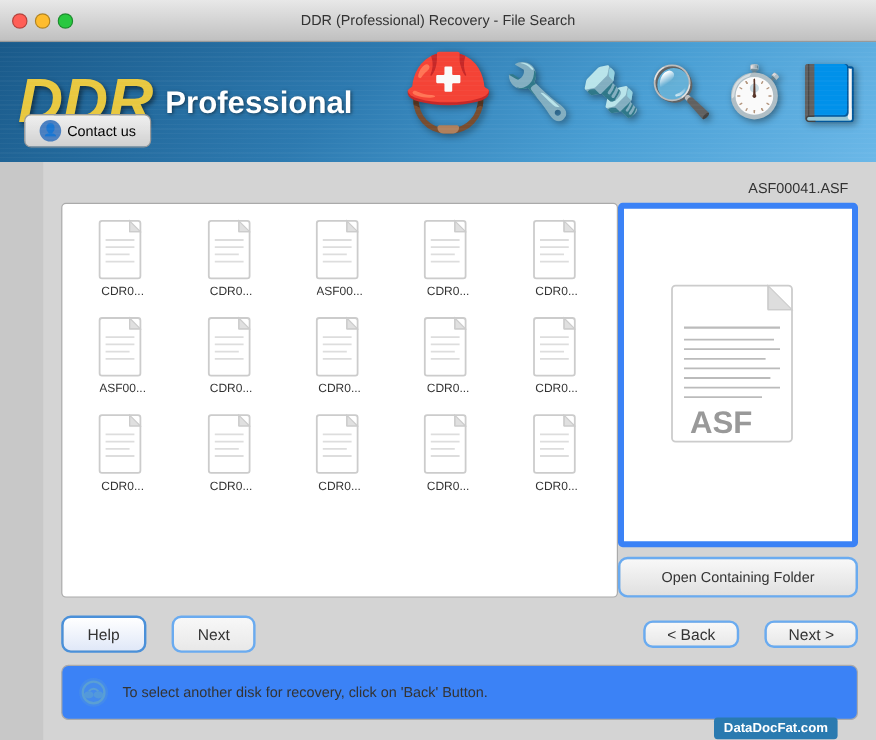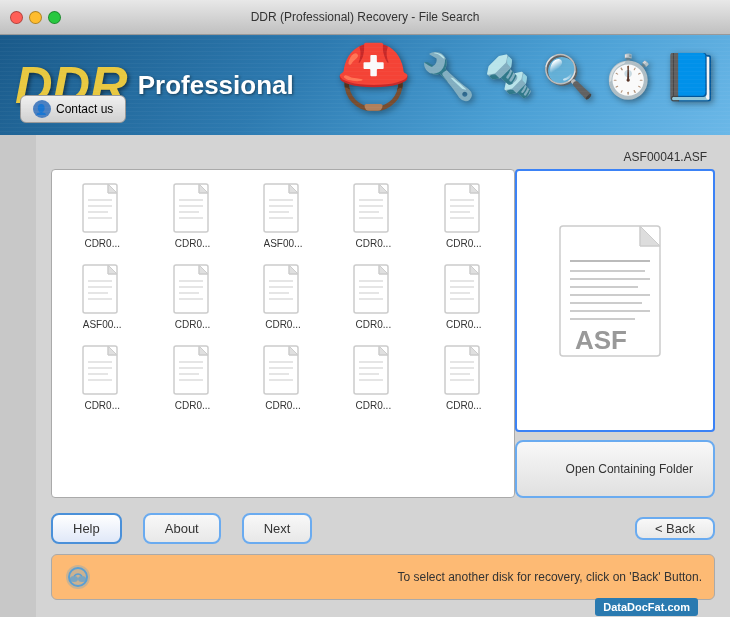--- a/index.html
+++ b/index.html
@@ -185,7 +185,7 @@
     }
     .preview-box {
       background: white;
-      border: 2px solid #3b82f6;
+      border: 5px solid #3b82f6;
       border-radius: 4px;
       flex: 1;
       display: flex;

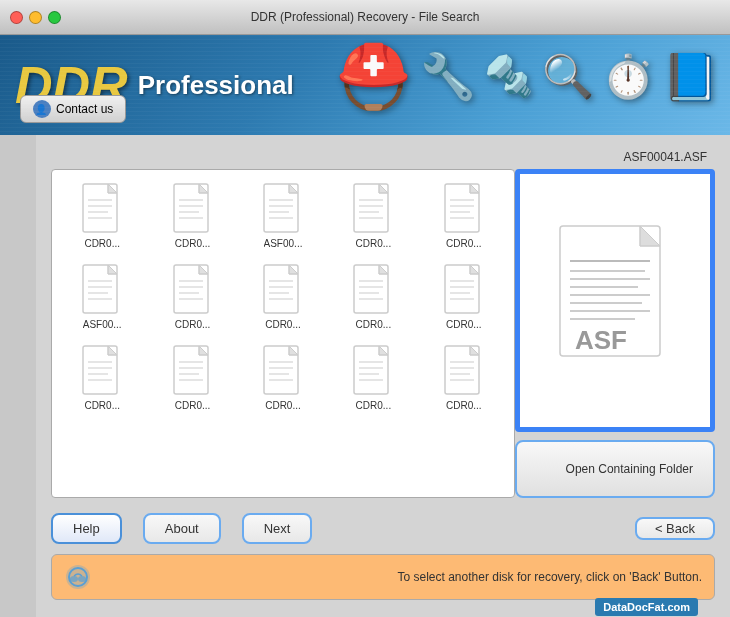--- a/index.html
+++ b/index.html
@@ -198,8 +198,8 @@
       background: linear-gradient(to bottom, #f8f8f8, #e0e0e0);
       border: 2px solid #6aabf0;
       border-radius: 8px;
-      padding: 20px;
-      text-align: right;
+      padding: 8px;
+      text-align: center;
       font-size: 12px;
       cursor: pointer;
       color: #333;

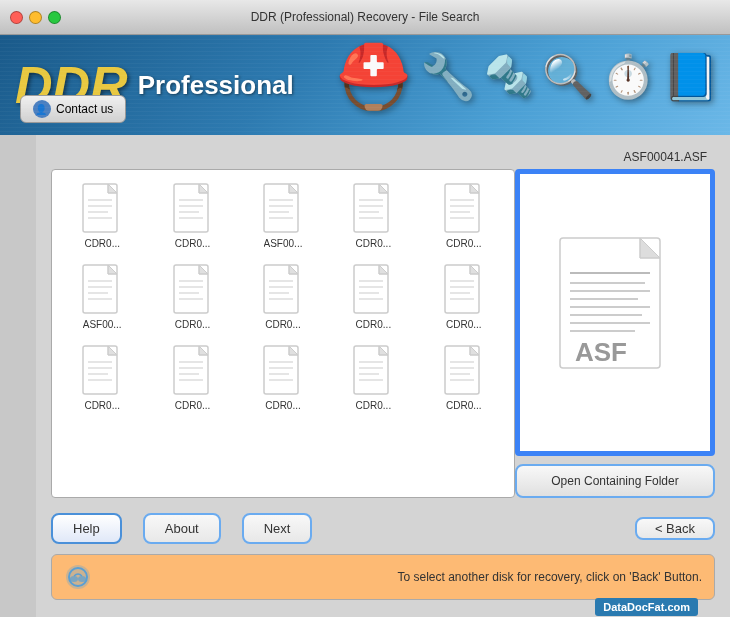--- a/index.html
+++ b/index.html
@@ -587,7 +587,6 @@
 
   <div class="nav-row" style="margin-top: 15px;">
     <button class="nav-btn active">Help</button>
-    <button class="nav-btn">About</button>
     <button class="nav-btn">Next</button>
     <div class="spacer"></div>
     <button class="nav-btn-back">&lt; Back</button>

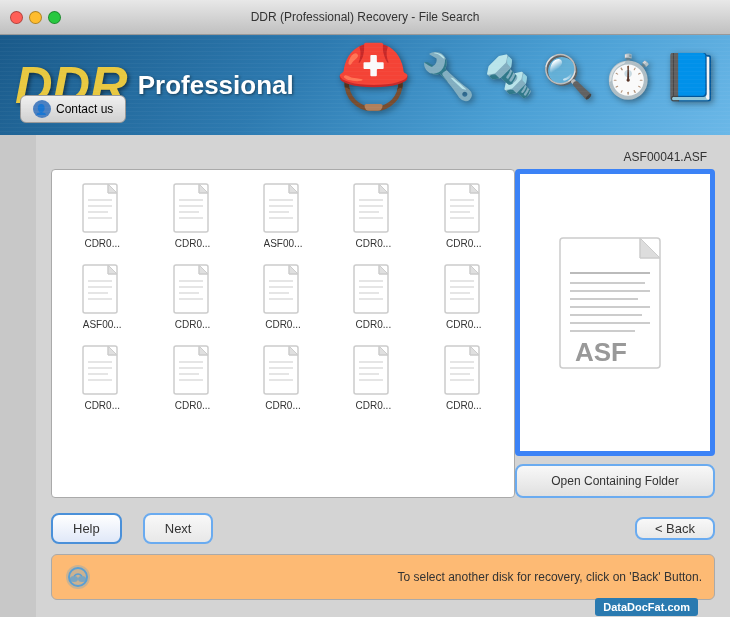--- a/index.html
+++ b/index.html
@@ -590,6 +590,7 @@
     <button class="nav-btn">Next</button>
     <div class="spacer"></div>
     <button class="nav-btn-back">&lt; Back</button>
+    <button class="nav-btn-next">Next &gt;</button>
   </div>
 
   <div class="status-bar" style="margin-top: 8px;">

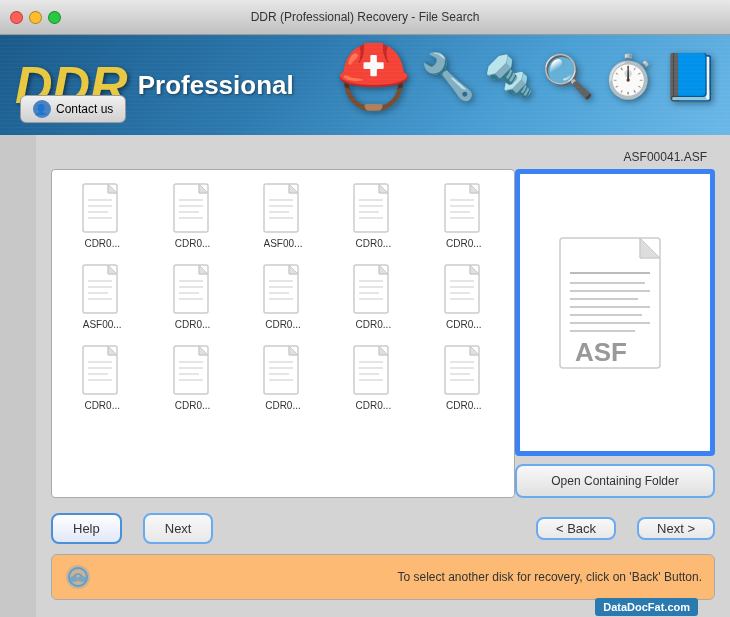--- a/index.html
+++ b/index.html
@@ -238,7 +238,7 @@
 
     
     .status-bar {
-      background: #fdba74;
+      background: #3b82f6;
       border: 1px solid #aaa;
       border-radius: 6px;
       padding: 8px 12px;
@@ -247,7 +247,6 @@
       gap: 10px;
       font-size: 12px;
       color: #333;
-      justify-content: space-between;
     }
     .status-icon {
       width: 28px;

